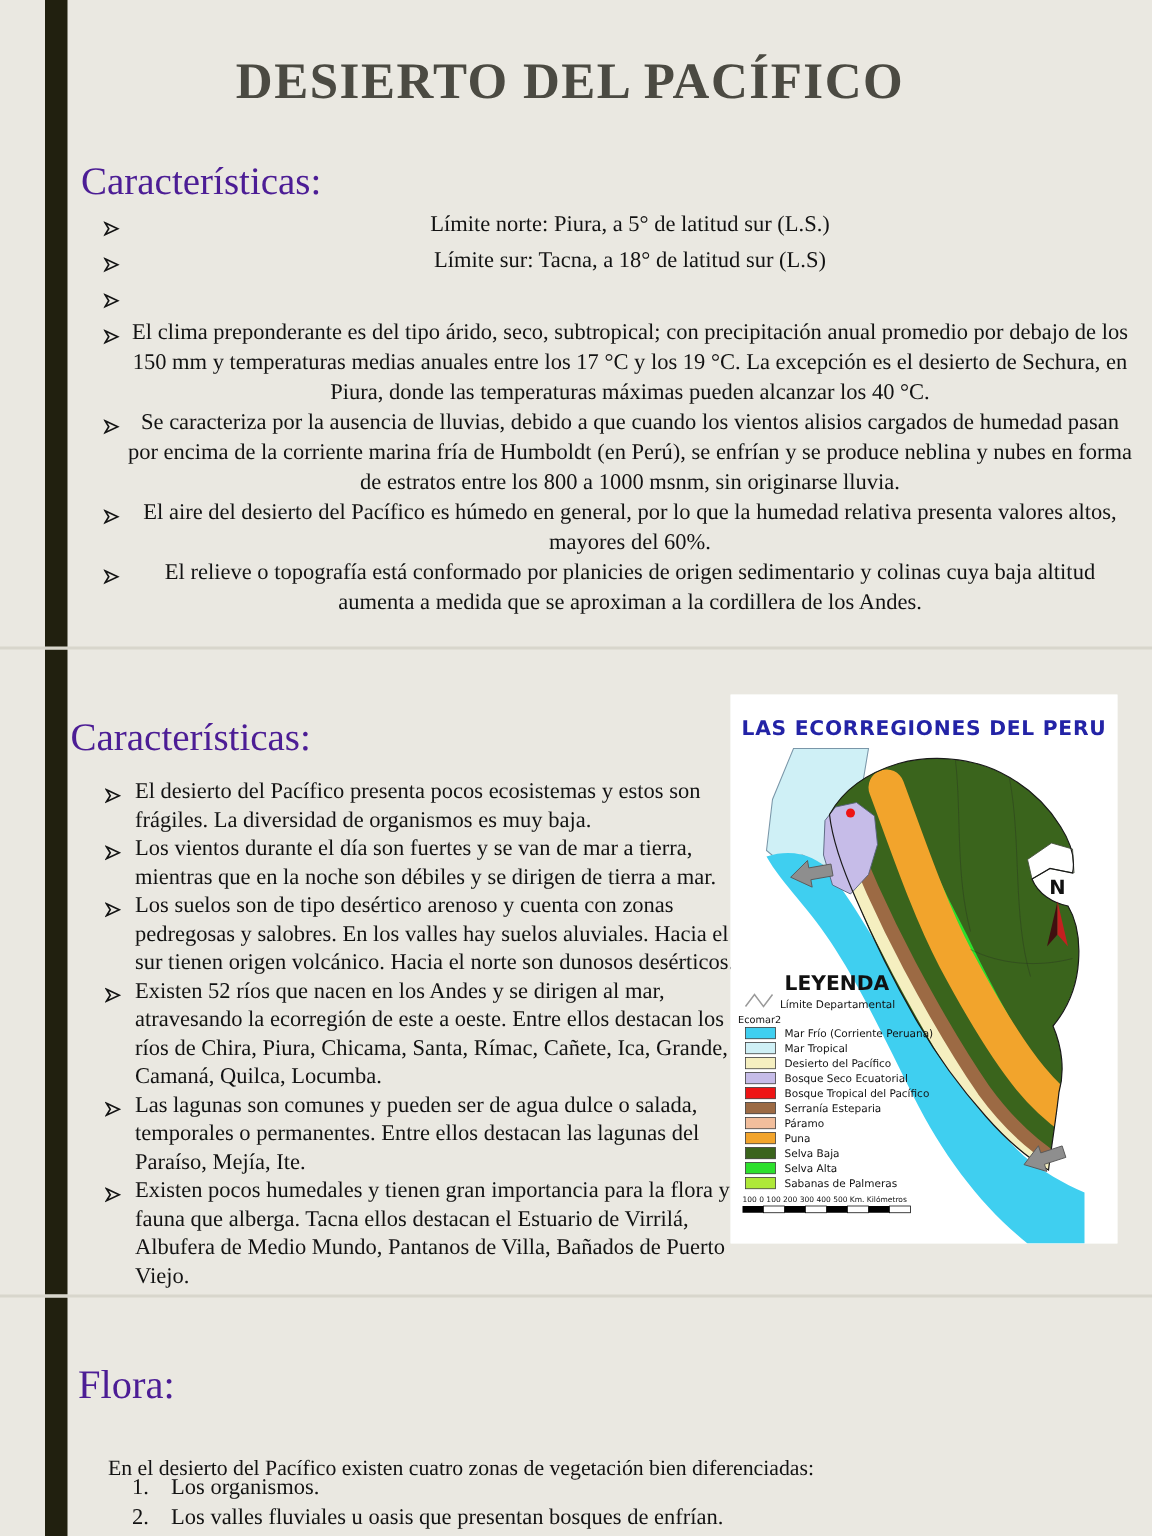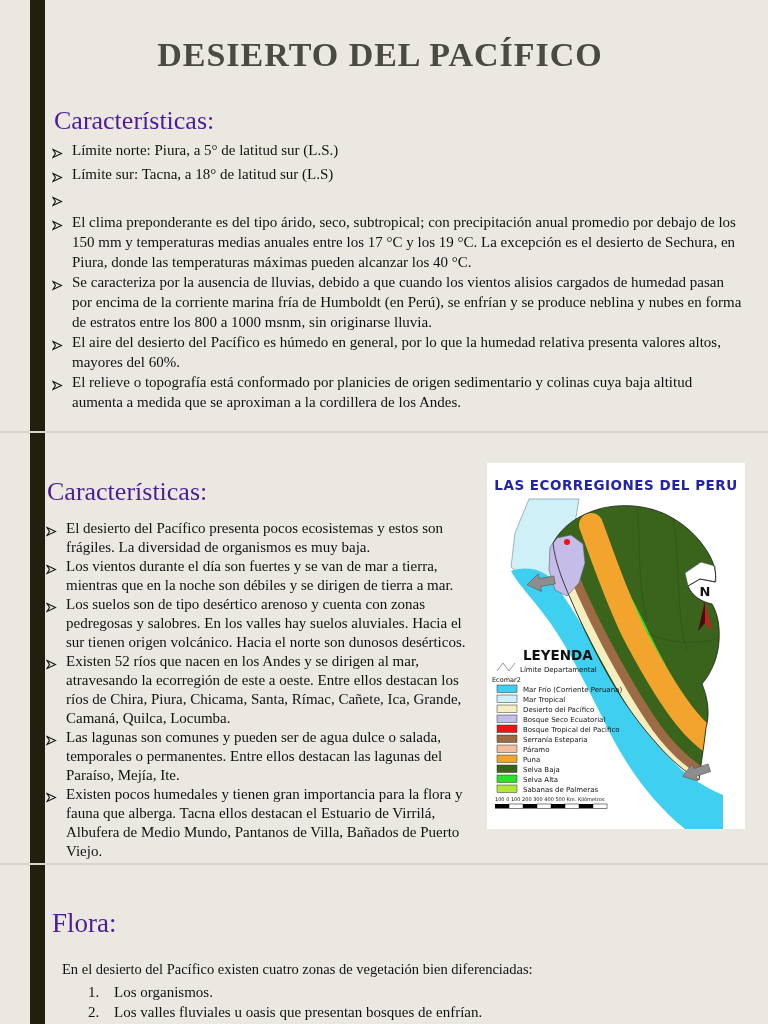--- a/index.html
+++ b/index.html
@@ -32,7 +32,7 @@
     <div class="accent-bar" style="top:0;height:432px;"></div>
     <h1 class="main-title">DESIERTO DEL PACÍFICO</h1>
     <h2 class="heading" style="left:54px;top:106px;">Características:</h2>
-    <div class="bullets" style="left:52px;top:140px;width:692px;">
+    <div class="bullets" style="left:64px;top:140px;width:692px;text-align:center;">
       <div class="bullet">
         <span class="marker"><svg width="11" height="11" viewBox="0 0 11 11">
               <path d="M1,1.5 L9.5,5.5 L1,9.5 L3.5,5.5 Z" fill="none" stroke="#141414" stroke-width="1.1"></path>

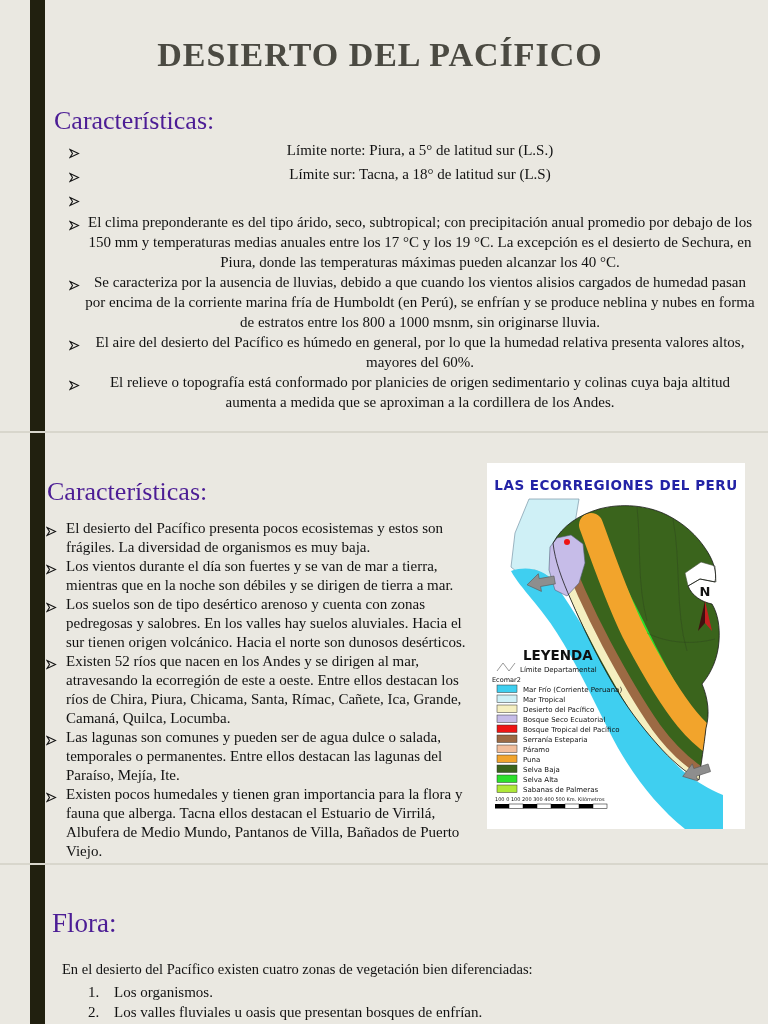--- a/index.html
+++ b/index.html
@@ -82,7 +82,7 @@
   <div class="slide s2" style="top:433px;height:430px;">
     <div class="accent-bar" style="top:0;height:430px;"></div>
     <h2 class="heading" style="left:47px;top:44px;">Características:</h2>
-    <div class="bullets" style="left:46px;top:86px;width:424px;">
+    <div class="bullets" style="left:46px;top:86px;width:424px;padding-left:24px;">
       <div class="bullet">
         <span class="marker"><svg width="11" height="11" viewBox="0 0 11 11">
               <path d="M1,1.5 L9.5,5.5 L1,9.5 L3.5,5.5 Z" fill="none" stroke="#141414" stroke-width="1.1"></path>

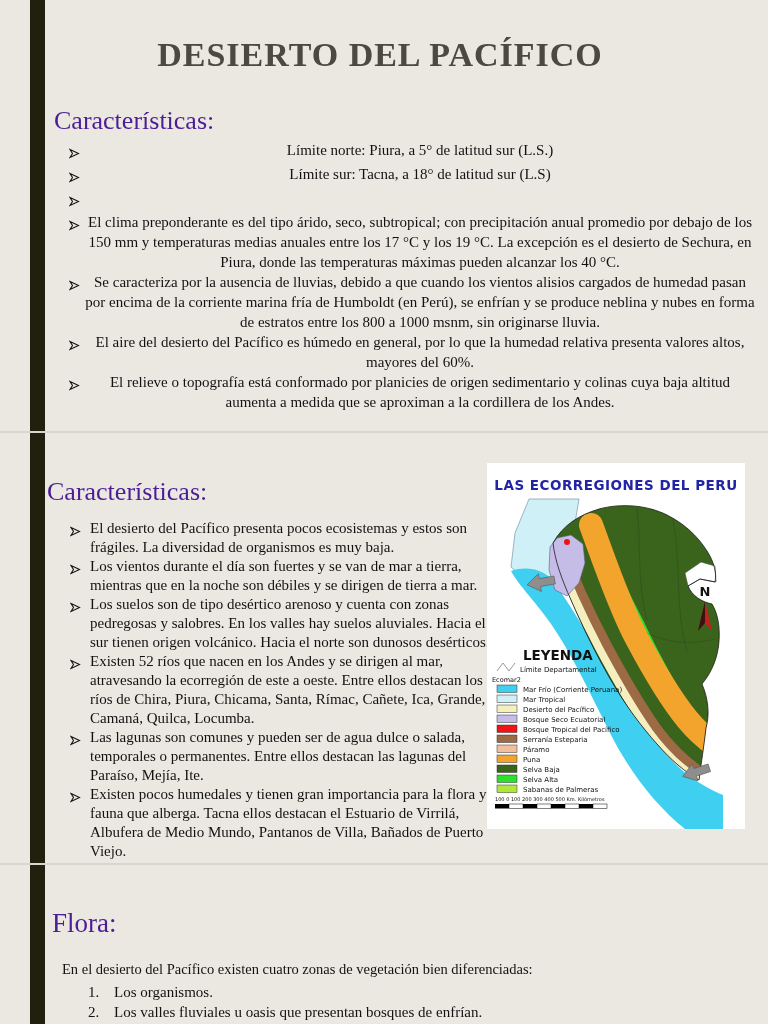--- a/index.html
+++ b/index.html
@@ -18,7 +18,7 @@
   .s1 .bullet{font-size:15px;line-height:20px;}
   .s2 .bullet{font-size:15px;line-height:19px;}
   .map-panel{position:absolute;left:487px;top:463px;width:258px;height:366px;background:#FFFFFF;}
-  .flora-intro{position:absolute;font-size:14.5px;line-height:19px;margin:0;}
+  .flora-intro{position:absolute;font-size:14.5px;line-height:19px;margin:10px;}
   .flora-list{position:absolute;}
   .flora-item{display:flex;font-size:15px;line-height:20px;}
   .flora-item .num{flex:0 0 26px;text-align:left;}

